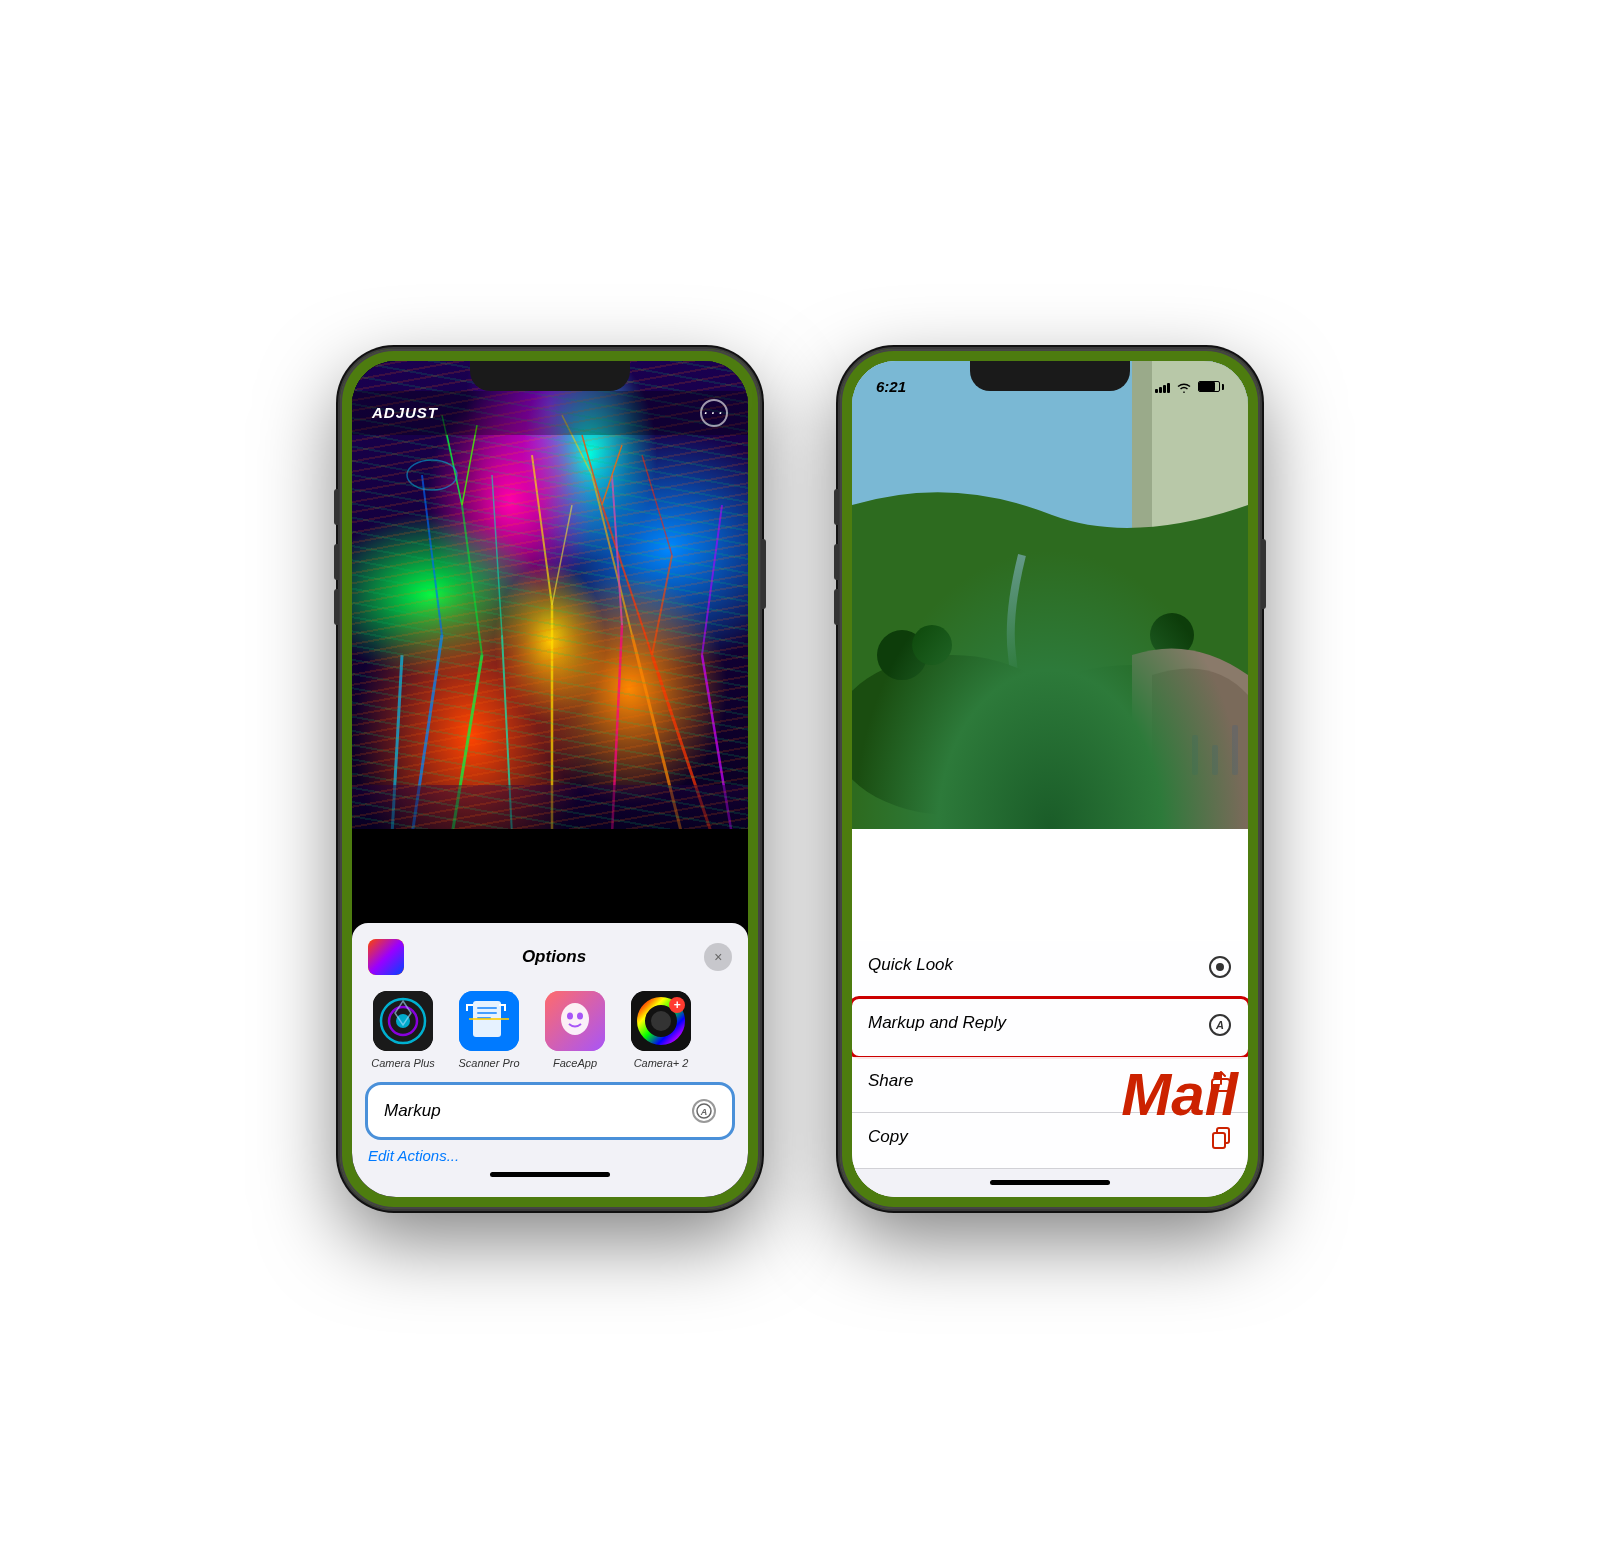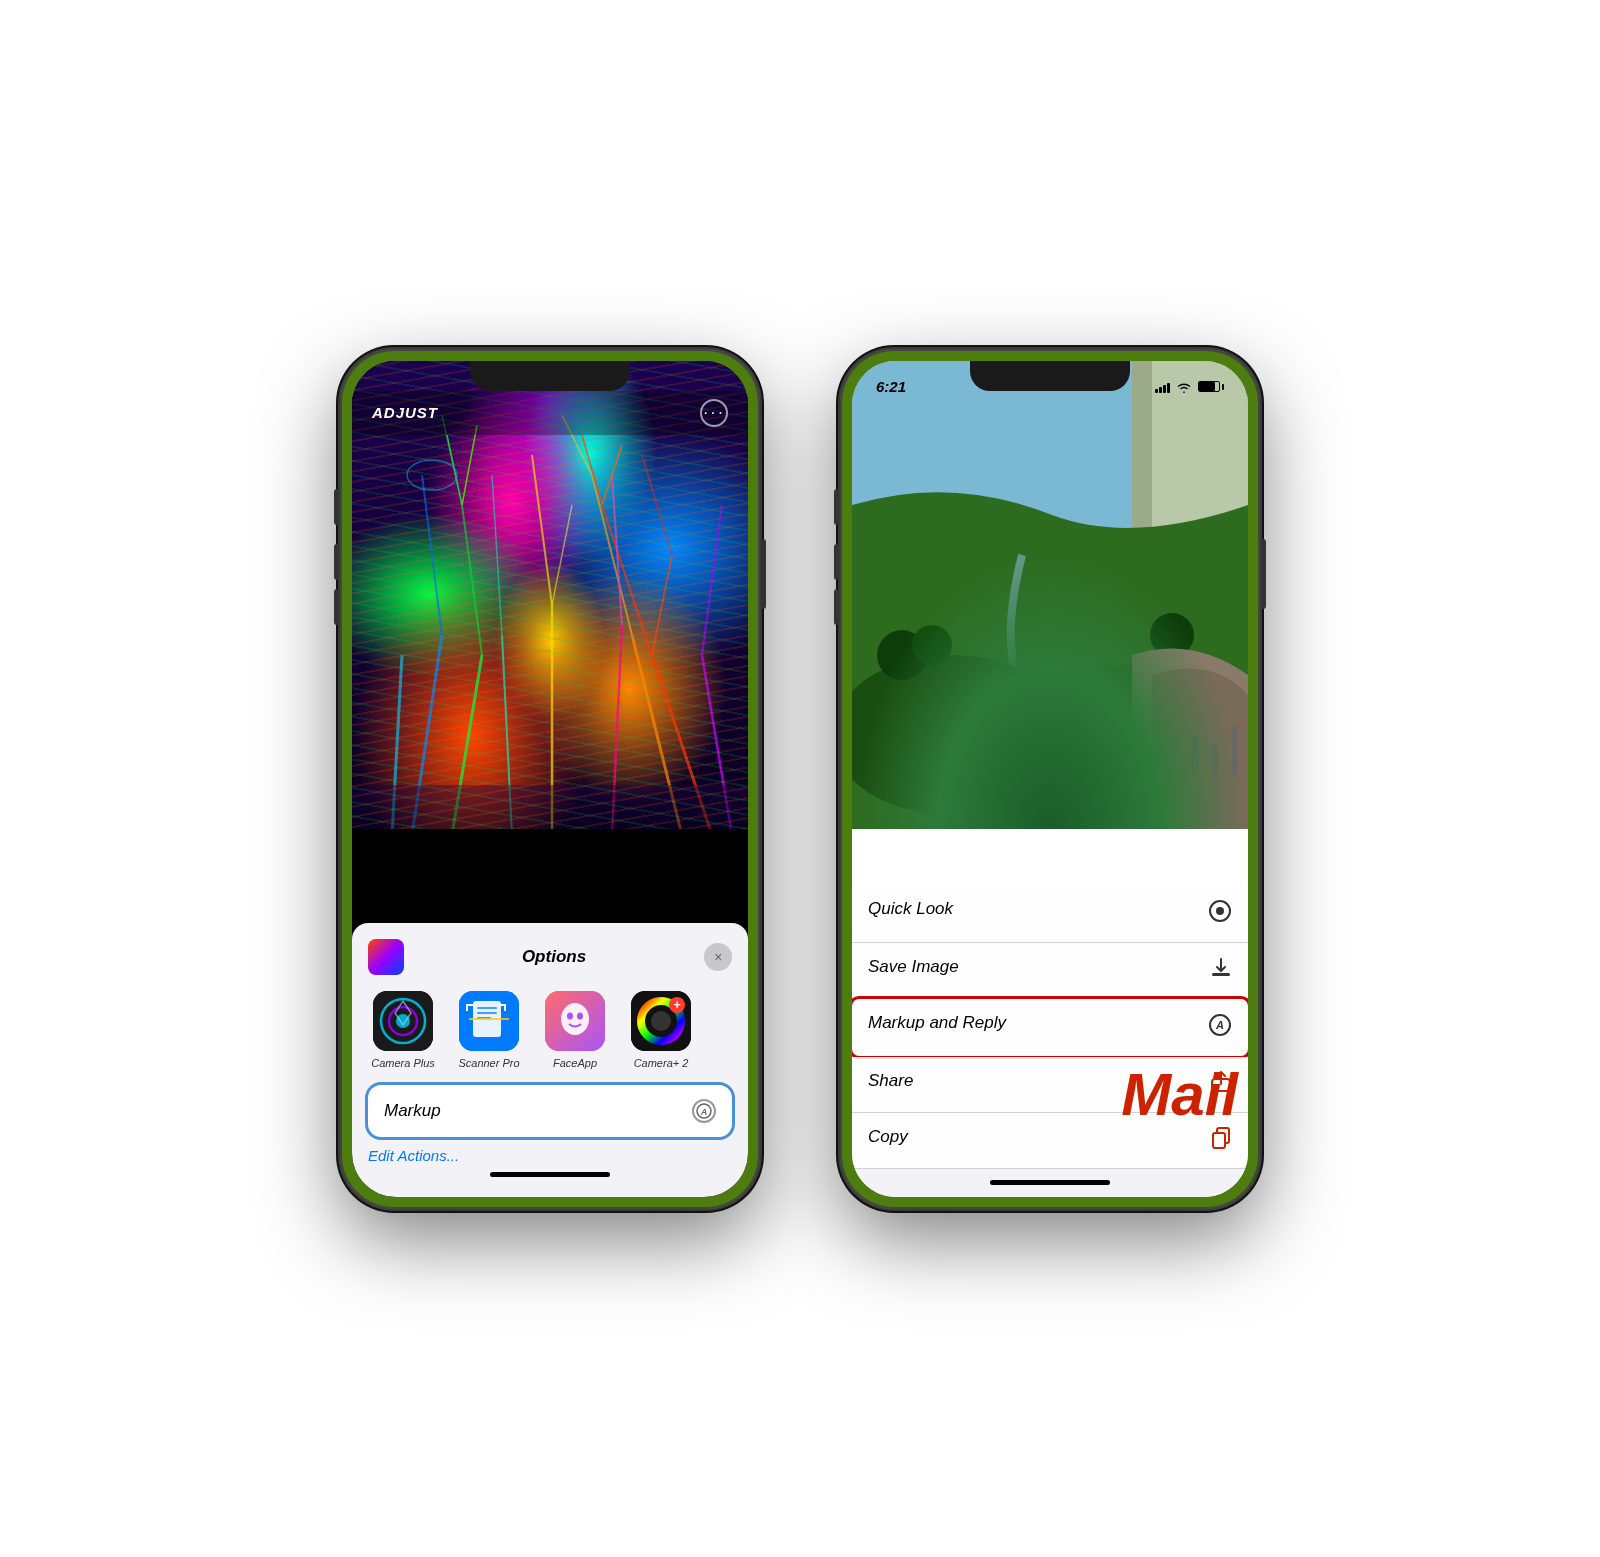--- a/index.html
+++ b/index.html
@@ -693,15 +693,6 @@
           </span>
         </div>
 
-        <div class="menu-item">
-          <span class="menu-item-label">Save Image</span>
-          <span class="menu-item-icon">
-            <svg width="22" height="22" viewBox="0 0 22 22">
-              <rect x="2" y="16" width="18" height="3" rx="1.5" fill="#333"></rect>
-              <path d="M11 2 L11 14 M7 10 L11 14 L15 10" stroke="#333" stroke-width="2" fill="none" stroke-linecap="round"></path>
-            </svg>
-          </span>
-        </div>
 
         <div class="menu-item markup-reply-row">
           <div class="red-oval"></div>

